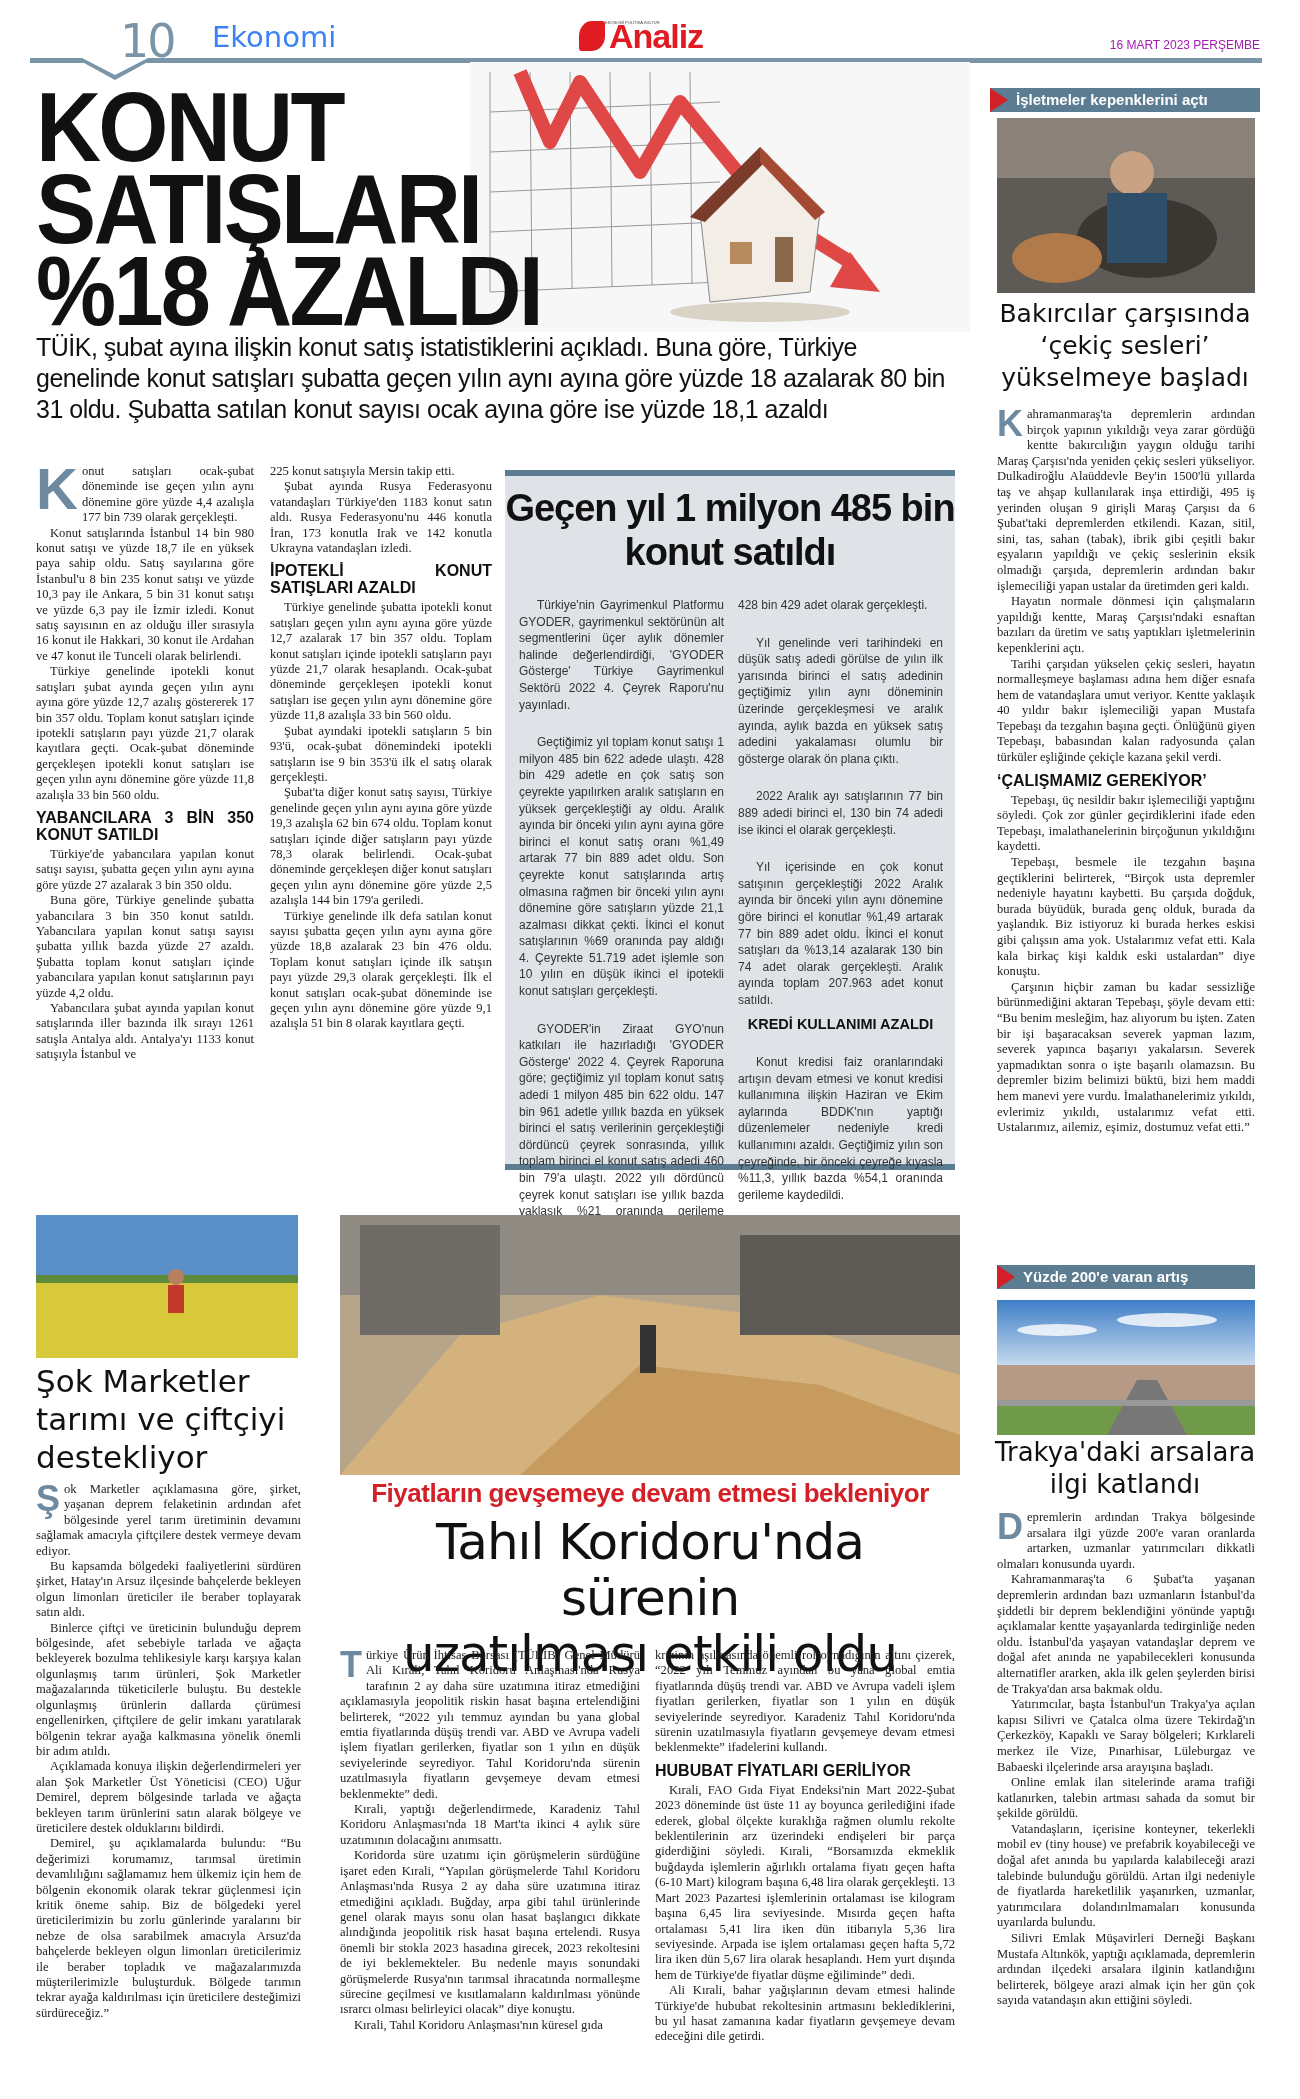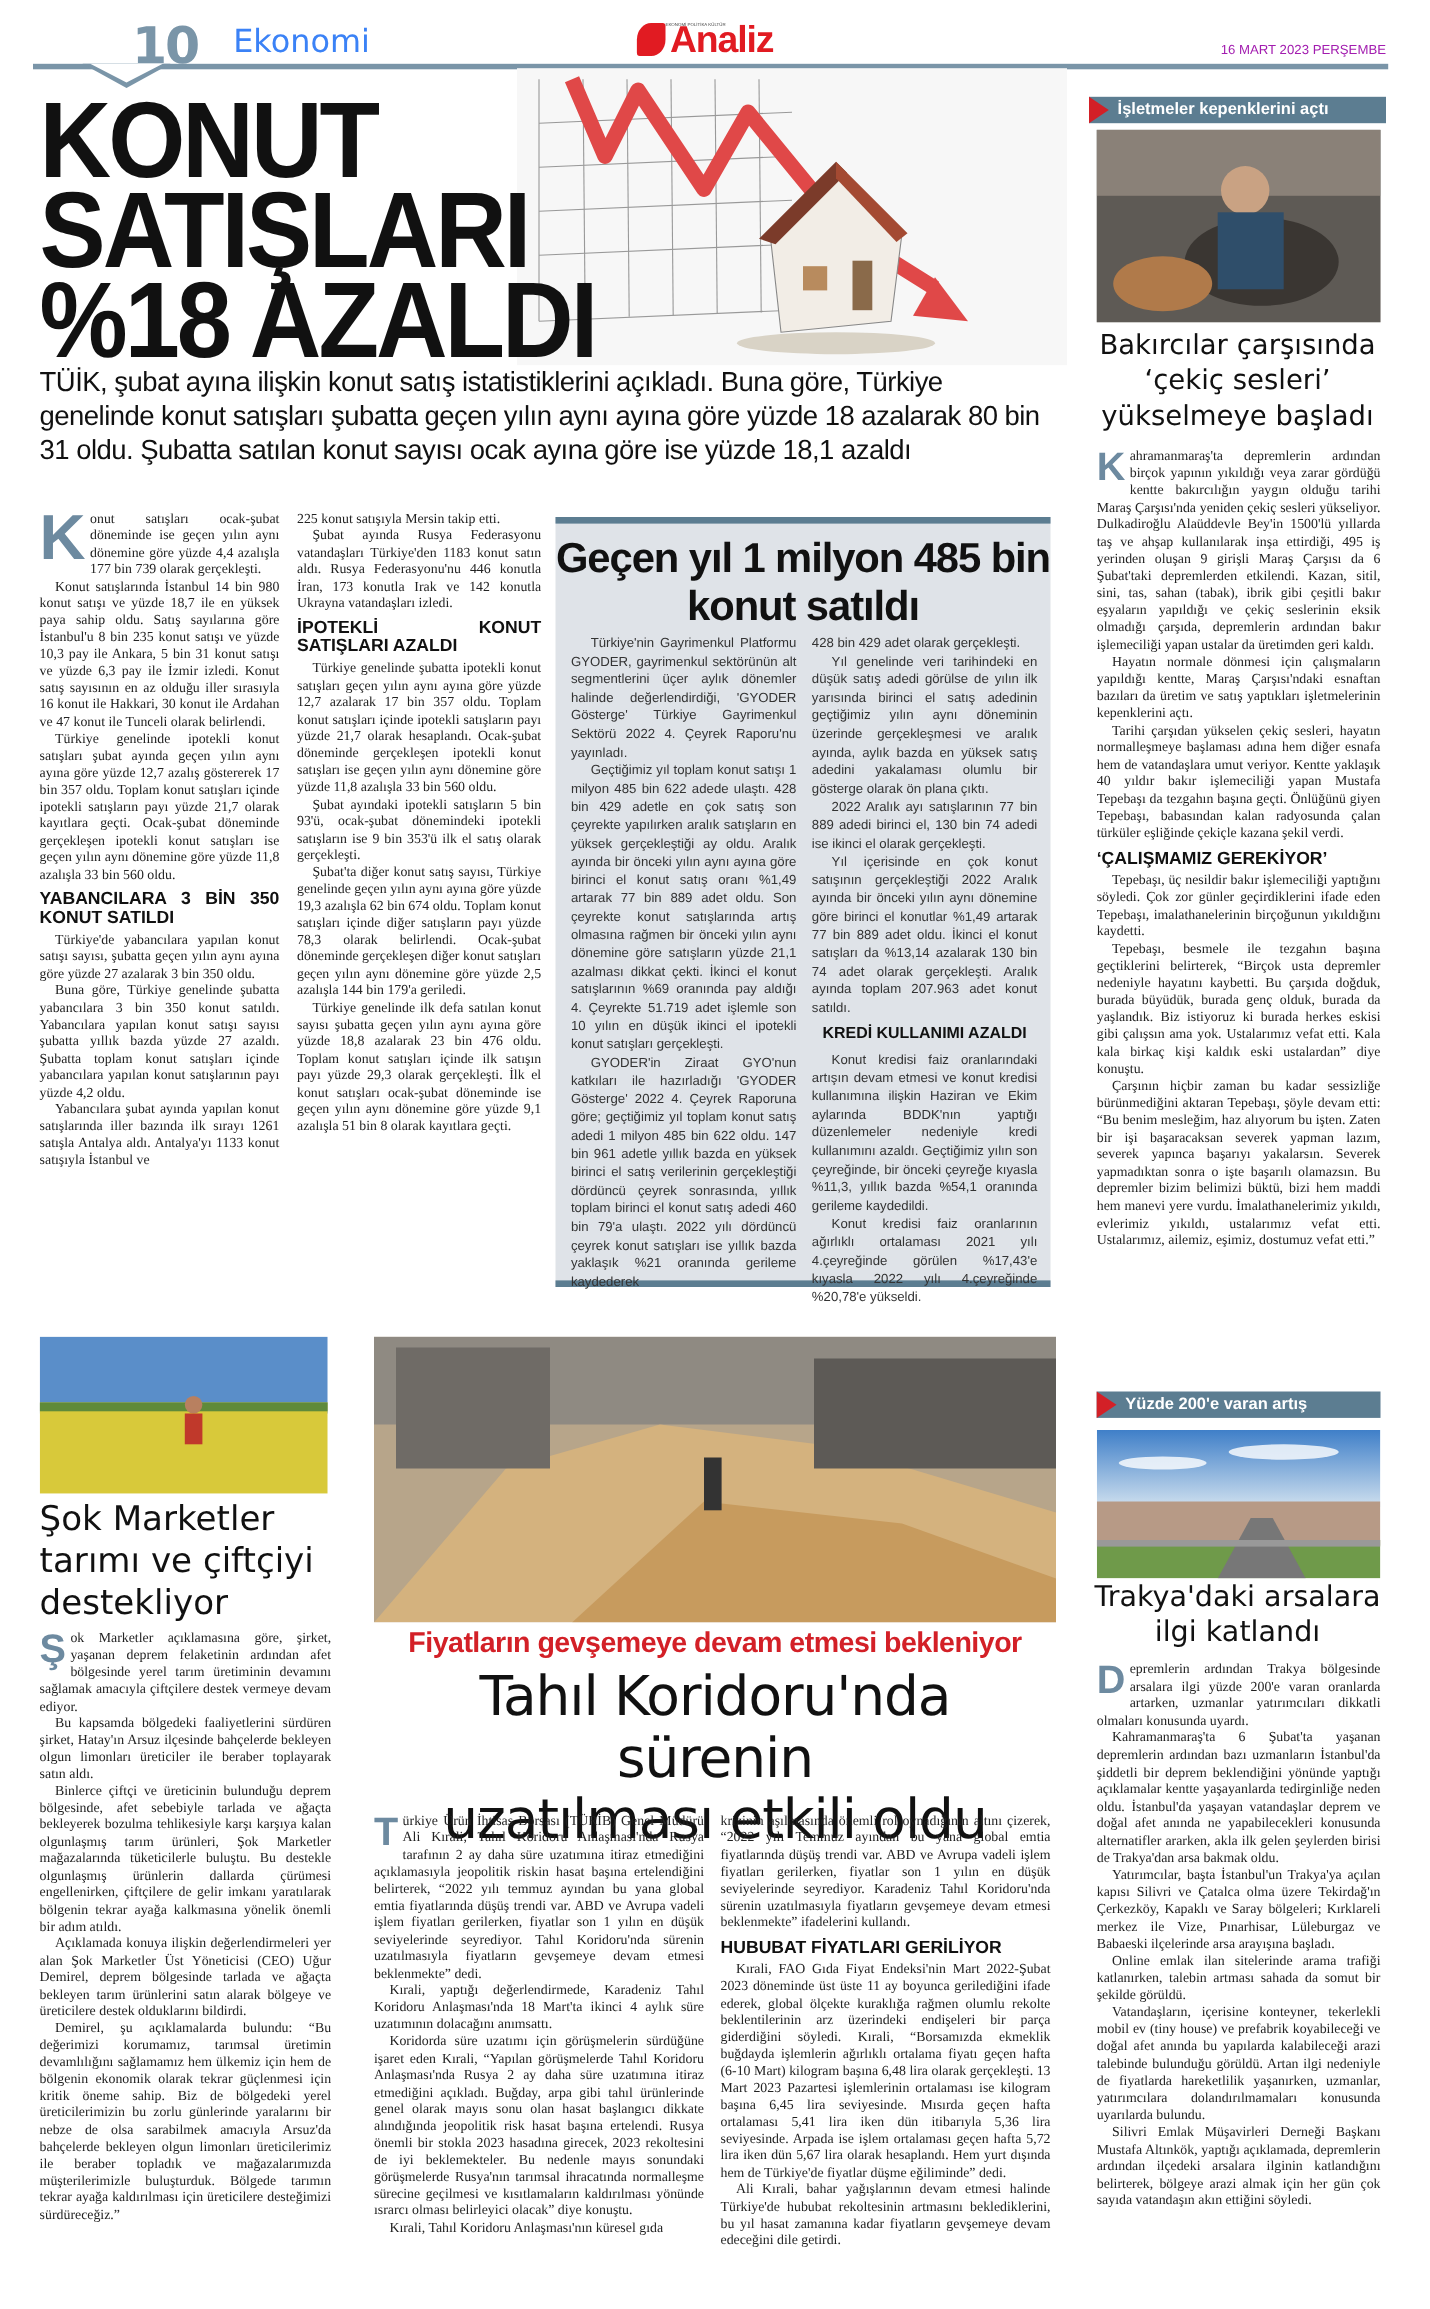--- a/index.html
+++ b/index.html
@@ -7,7 +7,7 @@
   .abs { position: absolute; }
 
   
-  .page-num { left: 120px; top: 14px; font-size: 46px; color: #7a95a8; font-family: "DejaVu Sans", sans-serif; font-weight: 700; letter-spacing: -2px; }
+  .page-num { left: 120px; top: 14px; font-size: 46px; color: #7a95a8; font-family: "DejaVu Sans", sans-serif; font-weight: 400; letter-spacing: -2px; }
   .section-name { left: 212px; top: 20px; font-size: 29px; color: #3b82f6; font-family: "DejaVu Sans", sans-serif; }
   .header-rule { left: 30px; top: 58px; width: 1232px; height: 5px; background: #7a95a8; }
   .header-notch { left: 75px; top: 58px; width: 0; height: 0; border-left: 40px solid transparent; border-right: 40px solid transparent; border-top: 22px solid #7a95a8; }

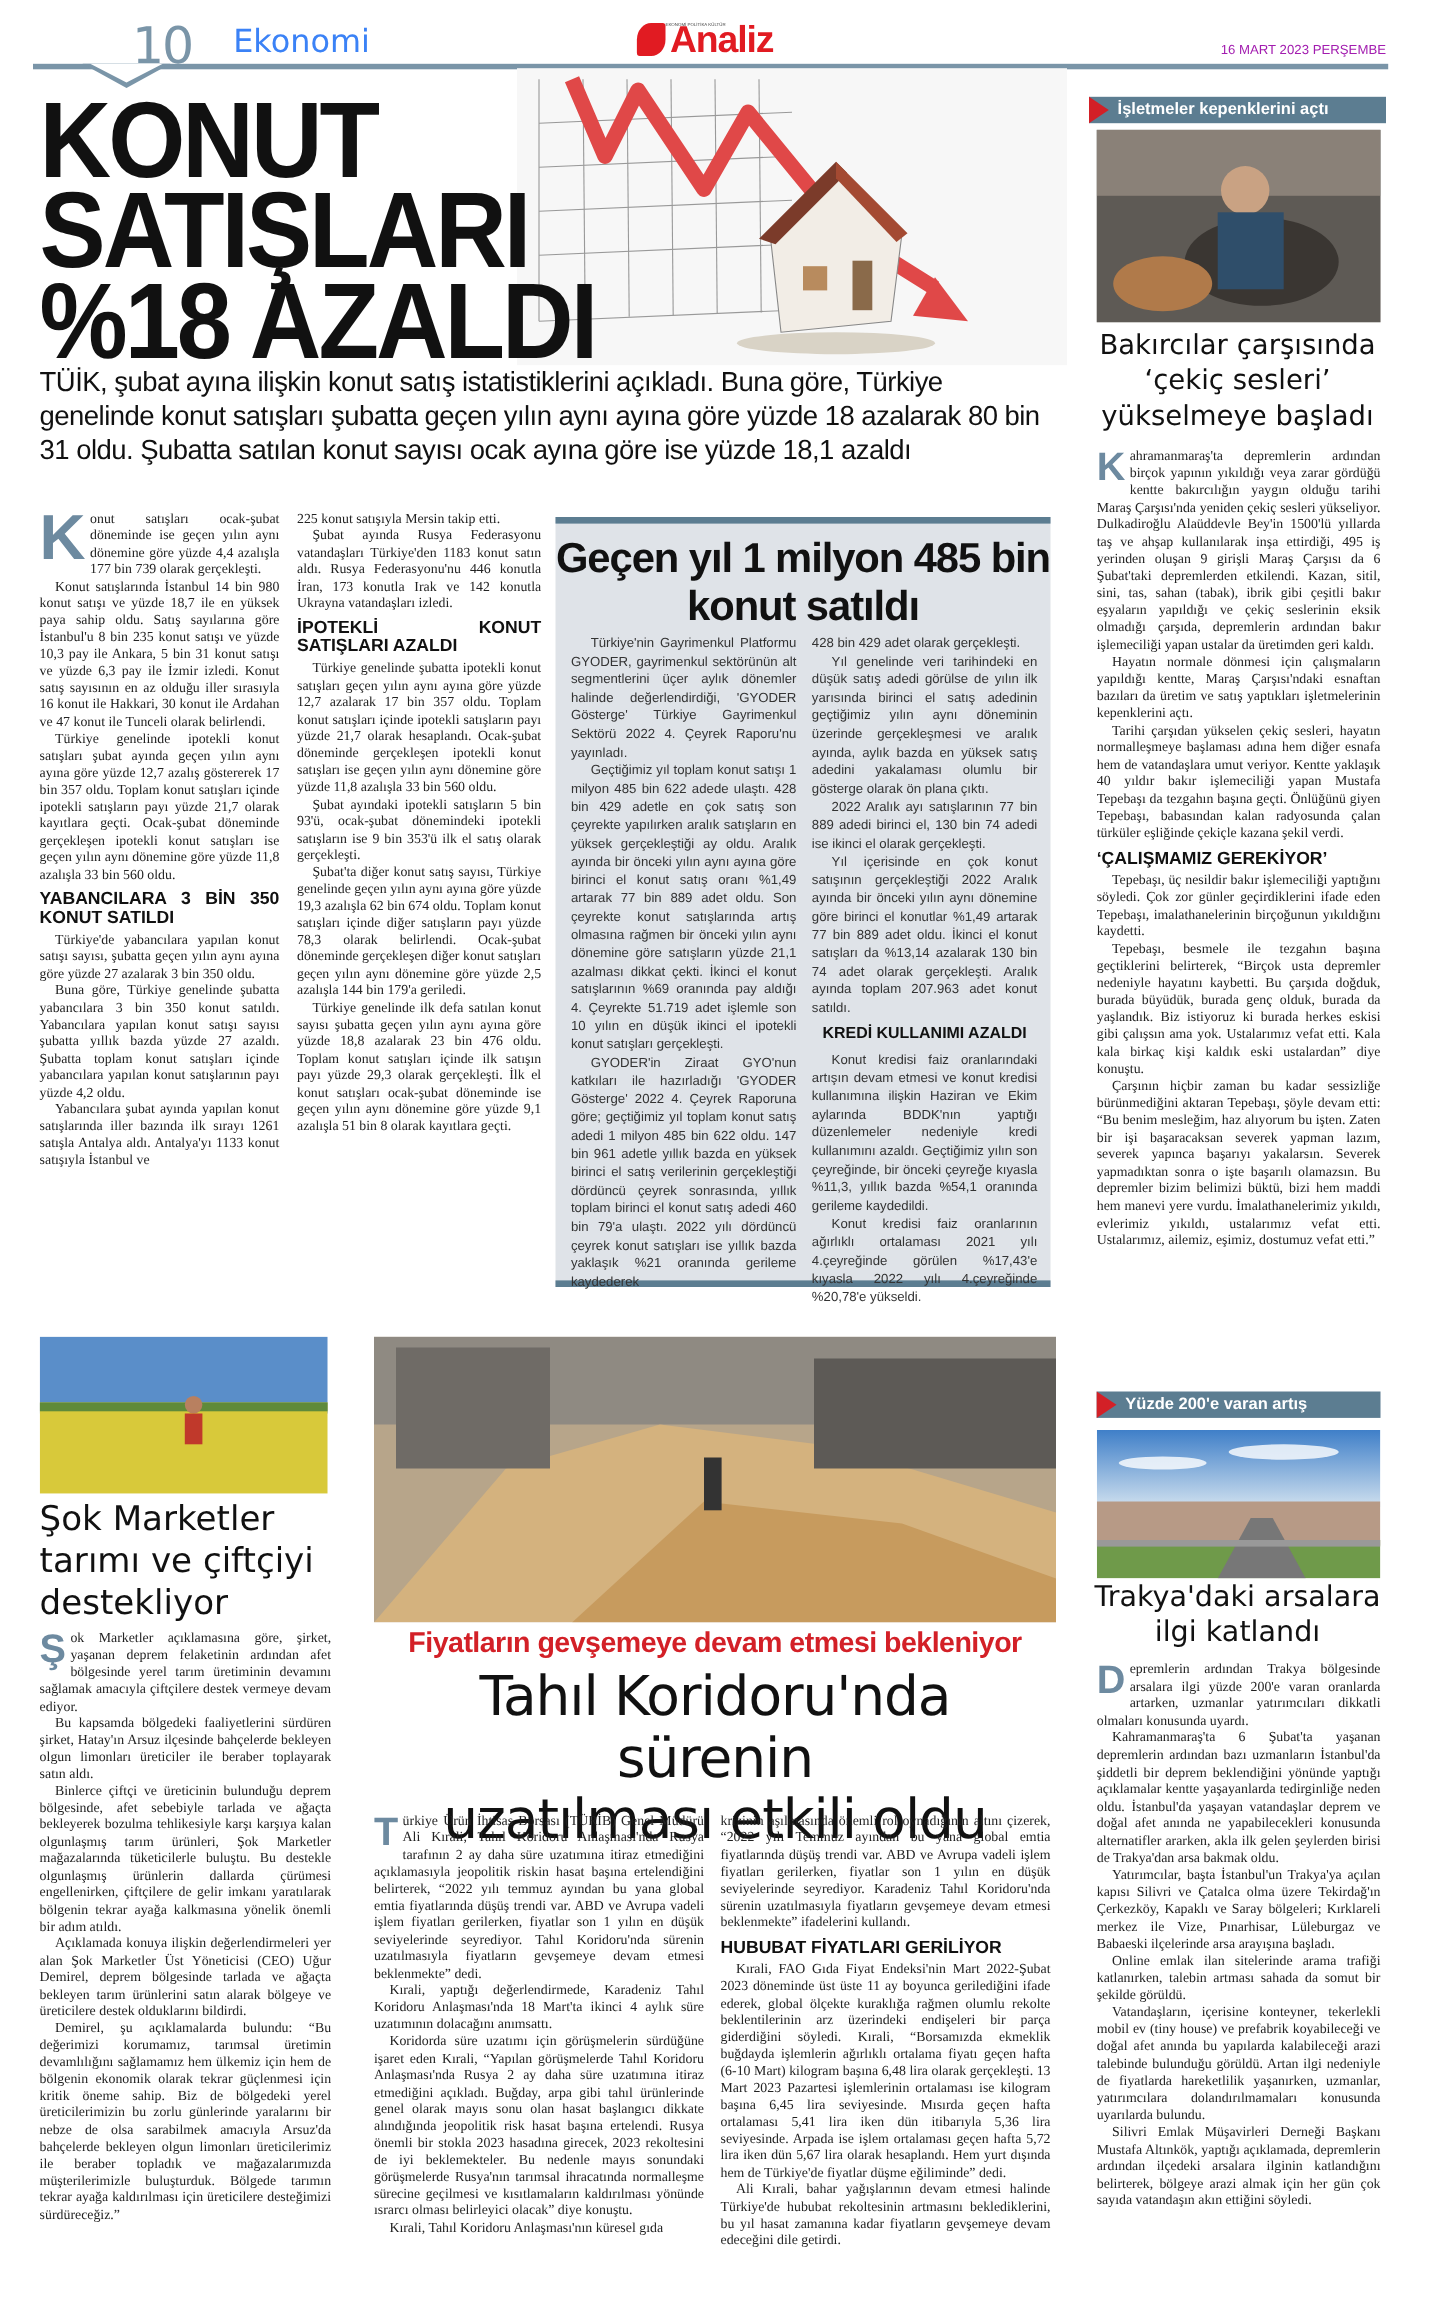--- a/index.html
+++ b/index.html
@@ -34,7 +34,7 @@
   .box { left: 505px; top: 470px; width: 450px; height: 700px; background: #dfe3e8; border-top: 6px solid #5c7d91; border-bottom: 6px solid #5c7d91; }
   .box-title { position: absolute; left: 0; top: 10px; width: 450px; text-align: center; font-family: "Liberation Sans", sans-serif; font-weight: bold; font-size: 38px; line-height: 44px; color: #111; letter-spacing: -1px; }
   .box-col { position: absolute; top: 100px; width: 205px; font-family: "Liberation Sans", sans-serif; font-size: 12px; line-height: 16.6px; color: #333; text-align: justify; }
-  .box-col p { text-indent: 18px; }
+  .box-col p { text-indent: 18px; margin-top: 21px; }
   .box-sub { font-weight: bold; font-size: 14.5px; text-align: center; color: #111; margin: 8px 0 6px; text-indent: 0 !important; }
 
   

